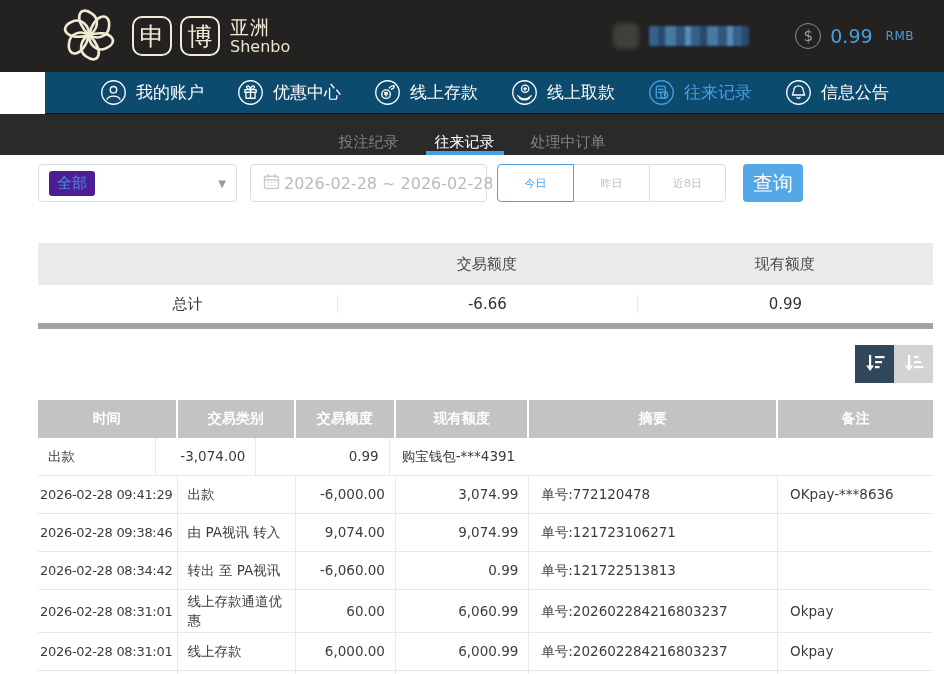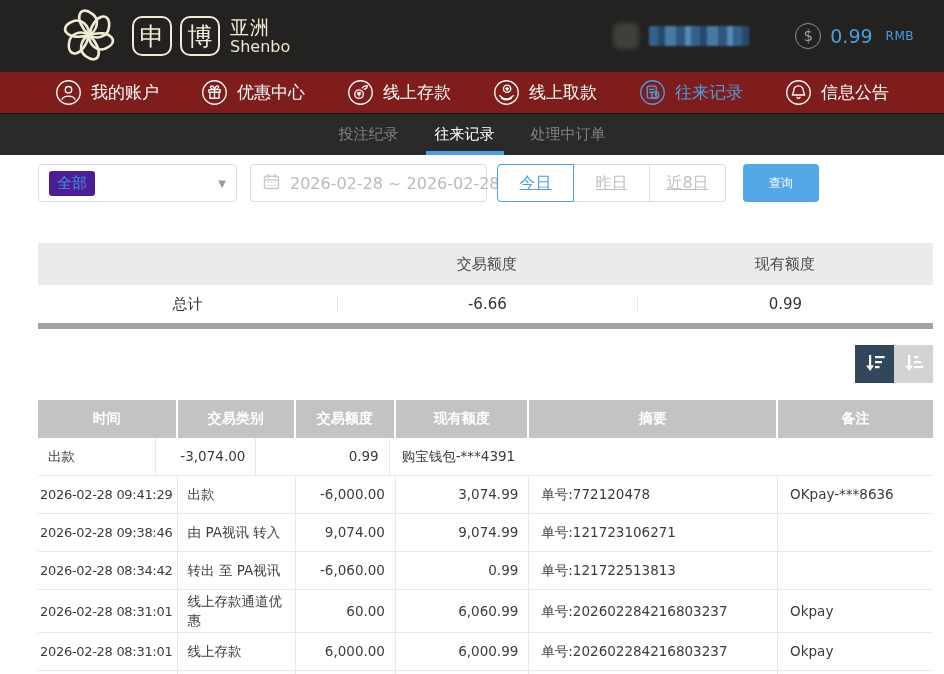--- a/index.html
+++ b/index.html
@@ -26,8 +26,8 @@
   .bal-cur { color:#4a9fe0; font-size:12px; margin-left:4px; letter-spacing:.5px; }
 
   
-  .nav { height:42px; background:#7f1d1d; border-bottom:1px solid #131312;
-    display:flex; align-items:center; justify-content:space-between; padding:0 55px; }
+  .nav { height:42px; background:#0c4a6e; border-bottom:1px solid #131312;
+    display:flex; align-items:center; justify-content:space-between; padding:0 55px;margin-left:45px; }
   .nav-item { display:flex; align-items:center; gap:9px; color:#fdfdfd; font-size:17px; cursor:pointer; }
   .nav-item svg { display:block; }
   .nav-item.active { color:#4a9fe0; }

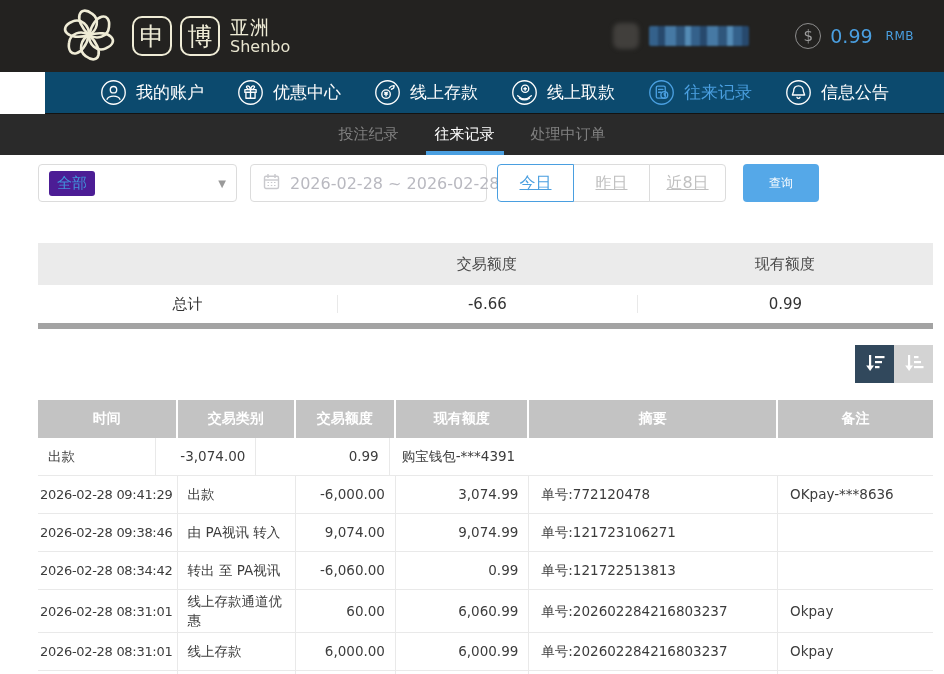--- a/index.html
+++ b/index.html
@@ -34,7 +34,7 @@
 
   
   .tabbar { height:41px; background:#2a2a2a; display:flex; justify-content:center; gap:30px; }
-  .tab { position:relative; color:#818181; font-size:15px; line-height:41px; padding:0 3px; cursor:pointer; }
+  .tab { position:relative; color:#818181; font-size:15px; line-height:41px; padding:8px 3px; cursor:pointer; }
   .tab.active { color:#ffffff; }
   .tab.active::after { content:""; position:absolute; left:-6px; right:-6px; bottom:0; height:4px; background:#4a9fe0; }
 

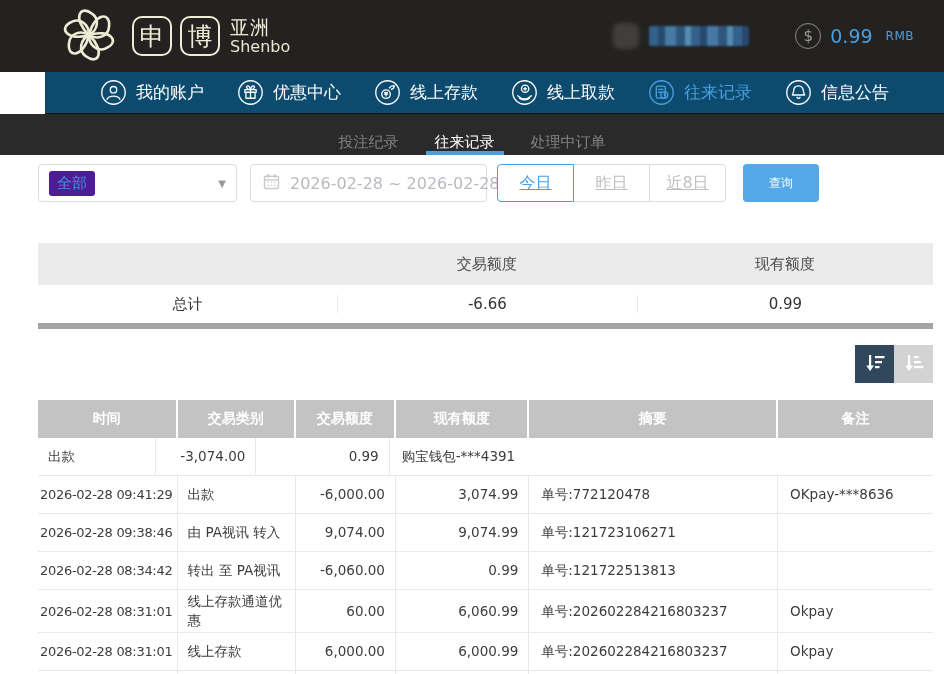--- a/index.html
+++ b/index.html
@@ -47,7 +47,7 @@
   .chip { background:#4c1d95; color:#4192da; font-size:15px; padding:3px 8px; border-radius:3px; }
   .caret { margin-left:auto; color:#9a9a9a; font-size:10px; }
   .date-box { width:237px; height:38px; border:1px solid #dcdcdc; border-radius:4px;
-    display:flex; align-items:center; gap:10px; padding:0 12px; margin-left:13px;
+    display:flex; align-items:center; gap:4px; padding:0 12px; margin-left:13px;
     color:#b9b9c0; font-size:16px; cursor:pointer; white-space:nowrap; }
   .quick { display:flex; margin-left:10px; }
   .qbtn { width:77px; height:38px; border:1px solid #dcdcdc; background:#fff; color:#c0c0c0;

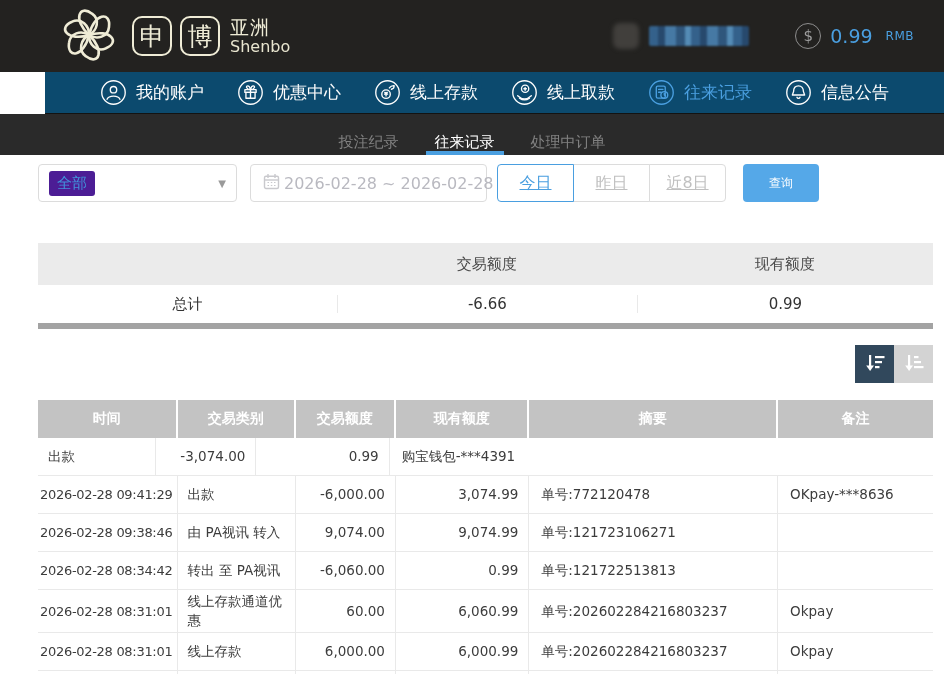--- a/index.html
+++ b/index.html
@@ -51,8 +51,8 @@
     color:#b9b9c0; font-size:16px; cursor:pointer; white-space:nowrap; }
   .quick { display:flex; margin-left:10px; }
   .qbtn { width:77px; height:38px; border:1px solid #dcdcdc; background:#fff; color:#c0c0c0;
-    font-size:16px; cursor:pointer; margin-left:-1px;
-    font-family:"DejaVu Sans","Liberation Sans",sans-serif;text-decoration:underline; }
+    font-size:11px; cursor:pointer; margin-left:-1px;
+    font-family:"DejaVu Sans","Liberation Sans",sans-serif; }
   .qbtn:first-child { border-radius:4px 0 0 4px; margin-left:0; }
   .qbtn:last-child { border-radius:0 4px 4px 0; }
   .qbtn.active { border:1px solid #4a9fe0; color:#4a9fe0; position:relative; z-index:2; }

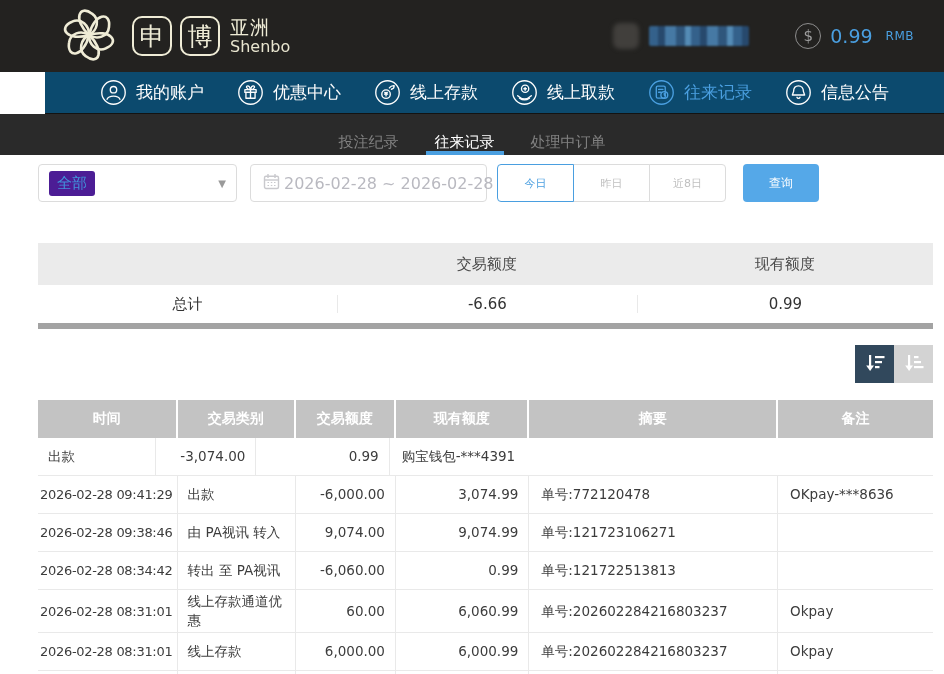--- a/index.html
+++ b/index.html
@@ -56,8 +56,8 @@
   .qbtn:first-child { border-radius:4px 0 0 4px; margin-left:0; }
   .qbtn:last-child { border-radius:0 4px 4px 0; }
   .qbtn.active { border:1px solid #4a9fe0; color:#4a9fe0; position:relative; z-index:2; }
-  .search-btn { width:76px; height:38px; margin-left:17px; border:none; border-radius:4px;
-    background:#55a8e8; color:#fff; font-size:12px; cursor:pointer;
+  .search-btn { width:60px; height:38px; margin-left:17px; border:none; border-radius:4px;
+    background:#55a8e8; color:#fff; font-size:20px; cursor:pointer;
     font-family:"DejaVu Sans","Liberation Sans",sans-serif; }
 
   

